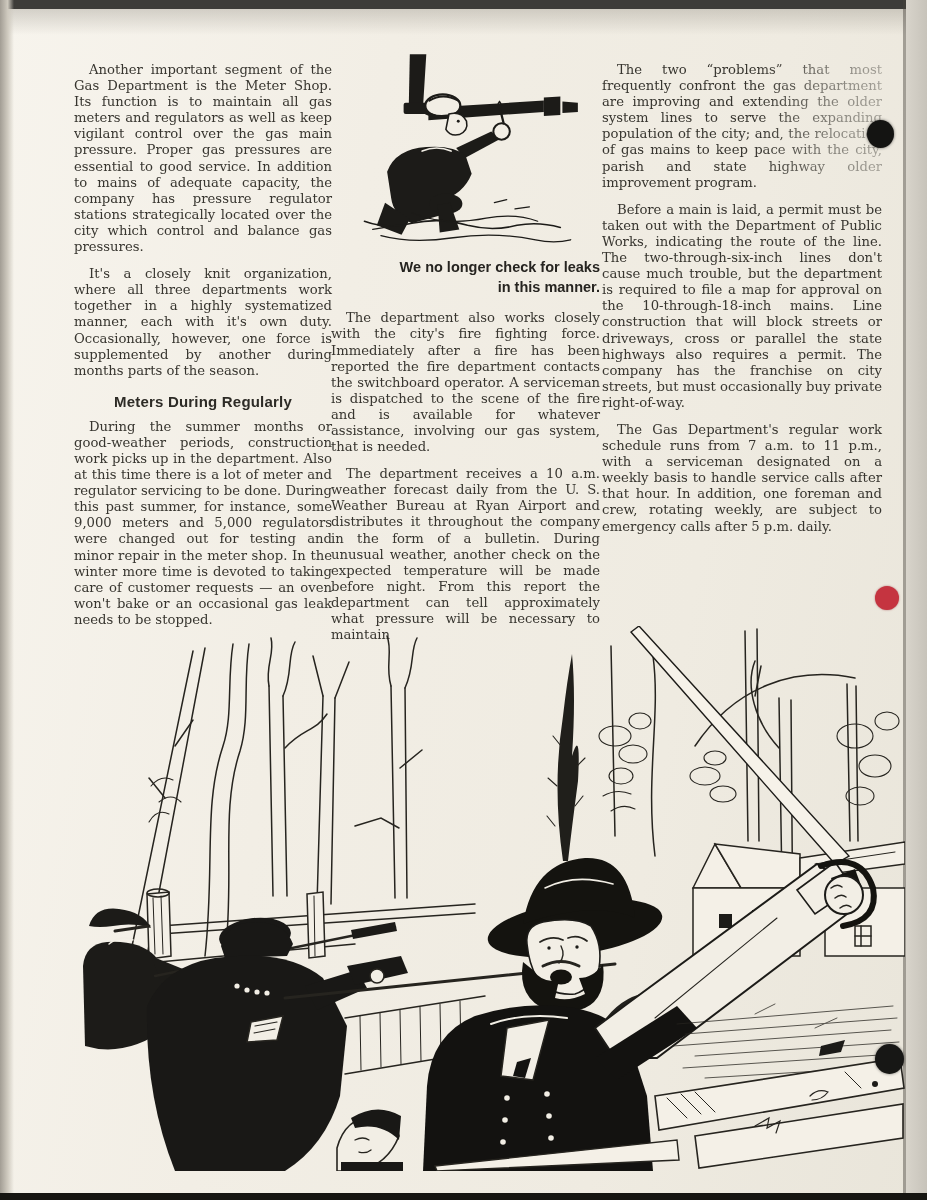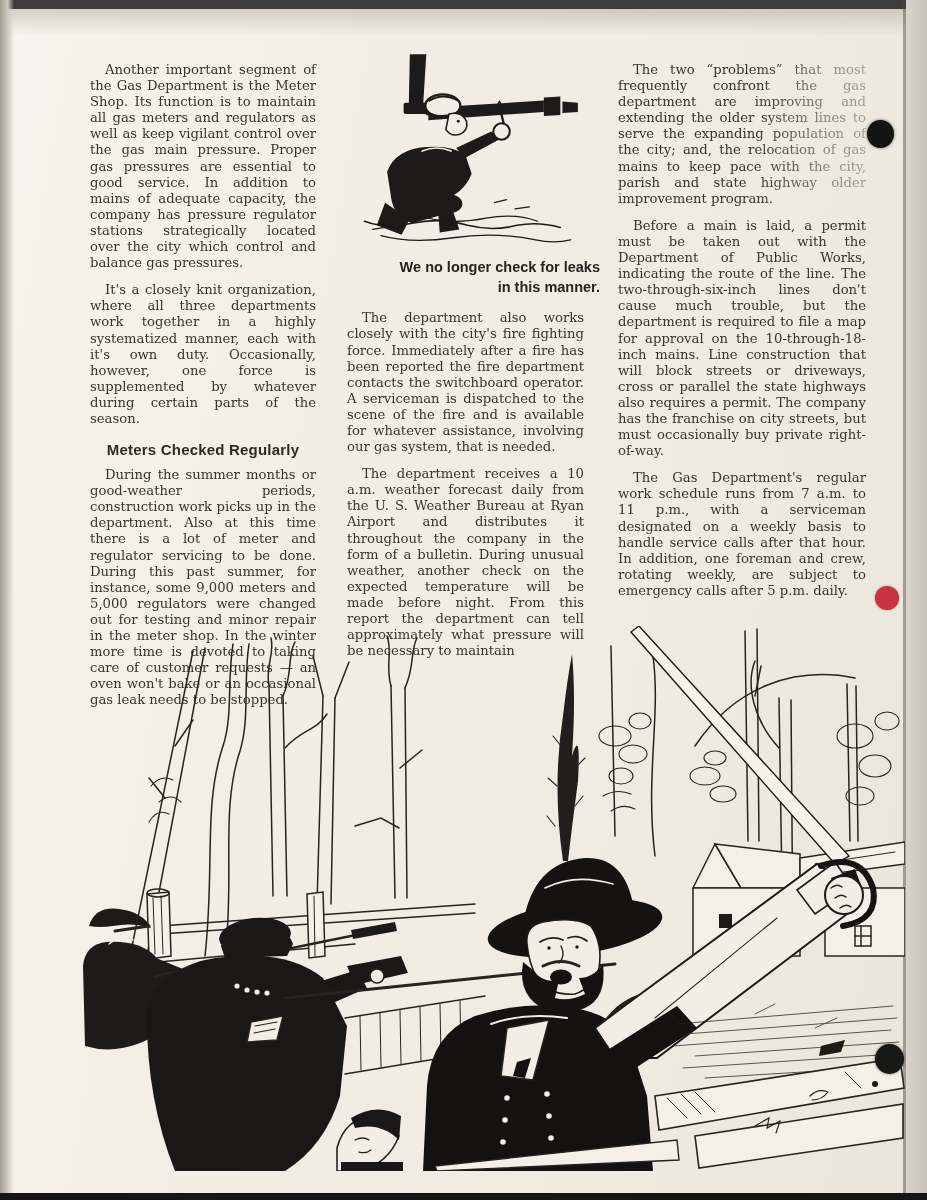--- a/index.html
+++ b/index.html
@@ -24,7 +24,7 @@
   .col-left{left:74px;top:62px;width:258px;}
   .col-mid{left:331px;top:48px;width:269px;}
   .col-right{left:602px;top:62px;width:280px;}
-  .body{font-size:13.2px;line-height:16.1px;text-align:justify;color:#37352f;margin:0 16px 11px;}
+  .body{font-size:13.2px;line-height:16.1px;text-align:justify;color:#37352f;margin:0 0 11px;}
   .indent{text-indent:15px;}
   .heading{font-family:"Liberation Sans",sans-serif;font-weight:700;font-size:15px;
     text-align:center;color:#2d2b26;margin:14px 0 9px;letter-spacing:.2px;}

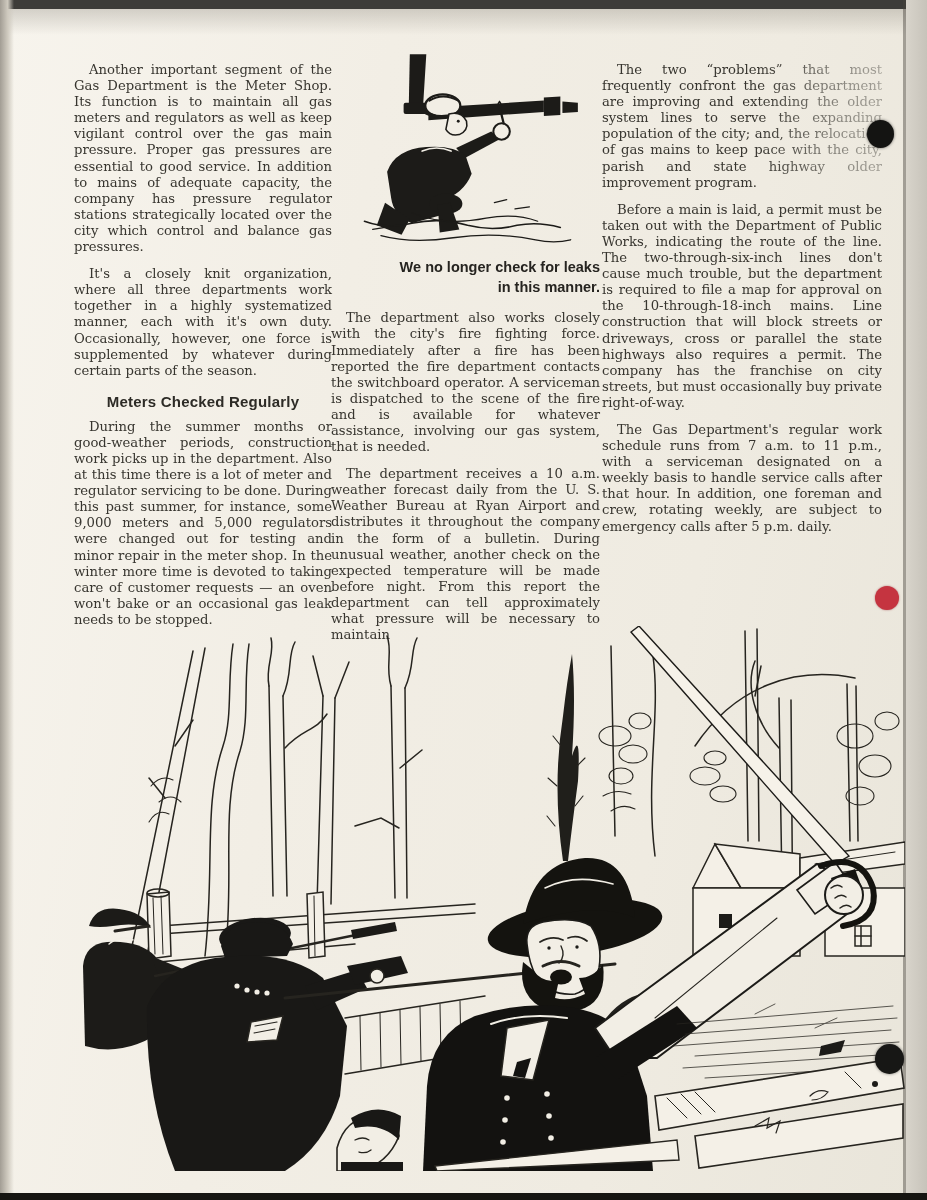--- a/index.html
+++ b/index.html
@@ -61,7 +61,7 @@
 
   <section class="col col-left">
     <p class="body indent">Another important segment of the Gas Department is the Meter Shop. Its function is to maintain all gas meters and regulators as well as keep vigilant control over the gas main pressure. Proper gas pressures are essential to good service. In addition to mains of adequate capacity, the company has pressure regulator stations strategically located over the city which control and balance gas pressures.</p>
-    <p class="body indent">It's a closely knit organization, where all three departments work together in a highly systematized manner, each with it's own duty. Occasionally, however, one force is supplemented by whatever during certain parts of the season.</p>
+    <p class="body indent">It's a closely knit organization, where all three departments work together in a highly systematized manner, each with it's own duty. Occasionally, however, one force is supplemented by another during months parts of the season.</p>
     <h3 class="heading">Meters Checked Regularly</h3>
     <p class="body indent">During the summer months or good-weather periods, construction work picks up in the department. Also at this time there is a lot of meter and regulator servicing to be done. During this past summer, for instance, some 9,000 meters and 5,000 regulators were changed out for testing and minor repair in the meter shop. In the winter more time is devoted to taking care of customer requests — an oven won't bake or an occasional gas leak needs to be stopped.</p>
   </section>

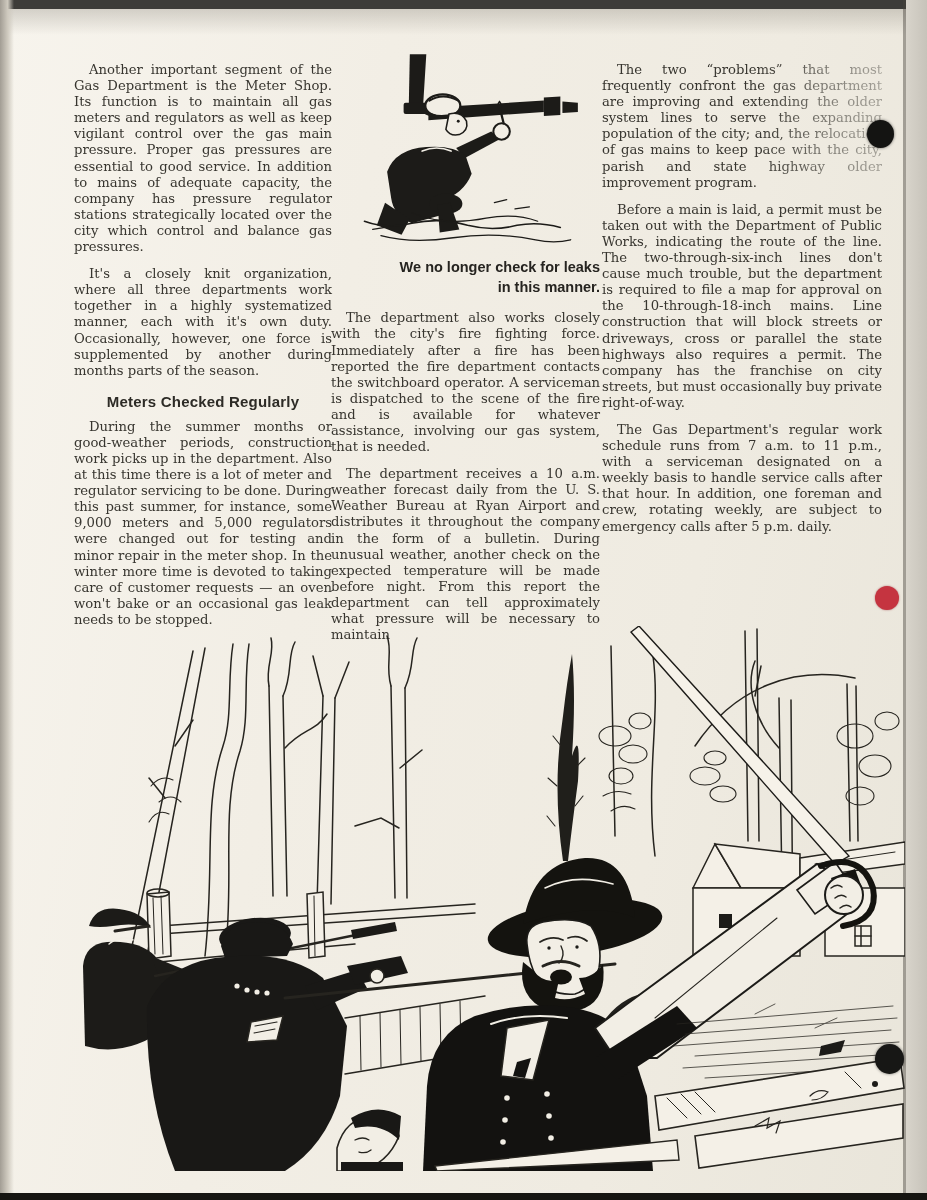--- a/index.html
+++ b/index.html
@@ -62,7 +62,7 @@
   <section class="col col-left">
     <p class="body indent">Another important segment of the Gas Department is the Meter Shop. Its function is to maintain all gas meters and regulators as well as keep vigilant control over the gas main pressure. Proper gas pressures are essential to good service. In addition to mains of adequate capacity, the company has pressure regulator stations strategically located over the city which control and balance gas pressures.</p>
     <p class="body indent">It's a closely knit organization, where all three departments work together in a highly systematized manner, each with it's own duty. Occasionally, however, one force is supplemented by another during months parts of the season.</p>
-    <h3 class="heading">Meters Checked Regularly</h3>
+    <h3 class="heading">Meters During Regularly</h3>
     <p class="body indent">During the summer months or good-weather periods, construction work picks up in the department. Also at this time there is a lot of meter and regulator servicing to be done. During this past summer, for instance, some 9,000 meters and 5,000 regulators were changed out for testing and minor repair in the meter shop. In the winter more time is devoted to taking care of customer requests — an oven won't bake or an occasional gas leak needs to be stopped.</p>
   </section>
 

